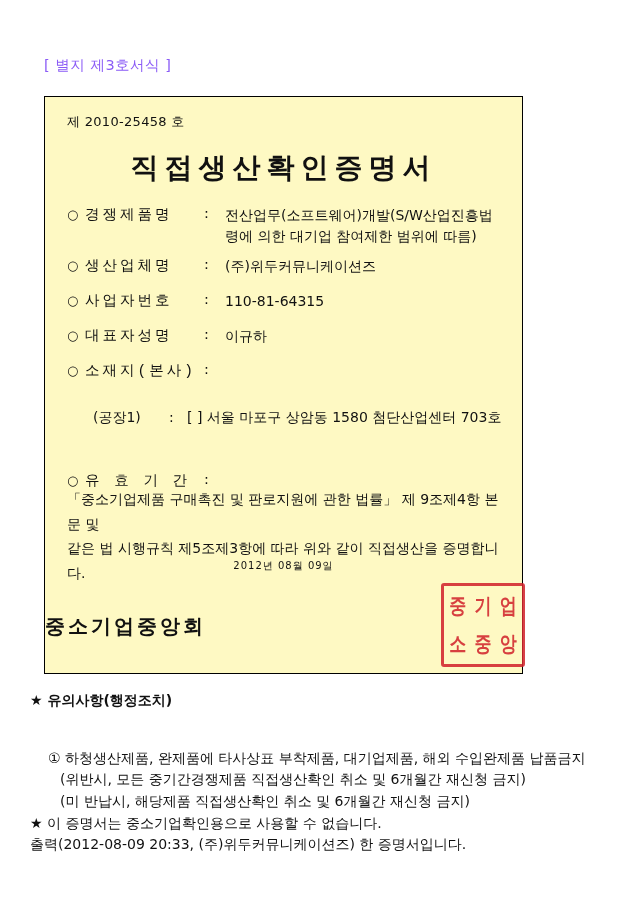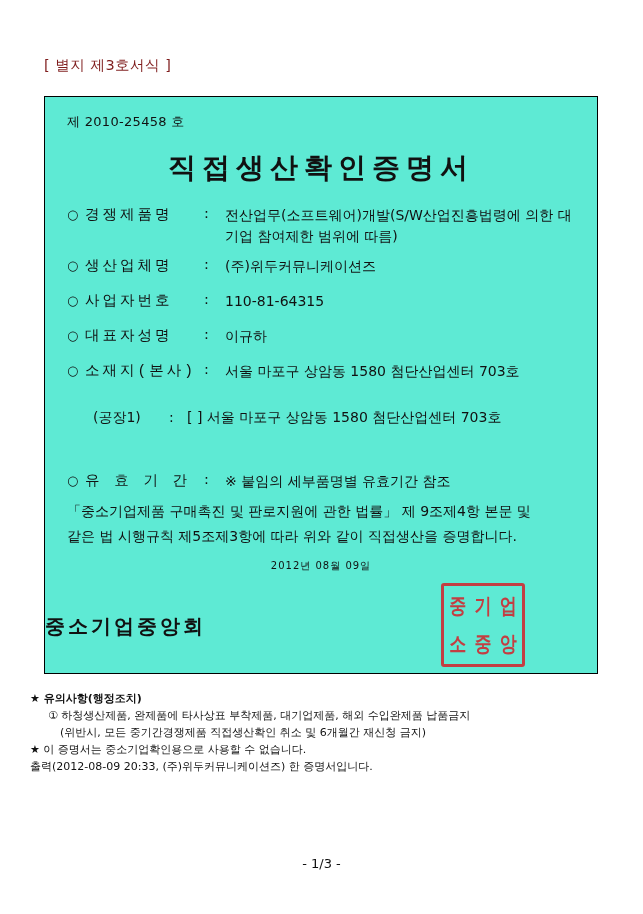--- a/index.html
+++ b/index.html
@@ -26,7 +26,7 @@
     top: 56px;
     font-size: 14.5px;
     letter-spacing: 0.5px;
-    color: #7f1d1d;
+    color: #8b5cf6;
   }
   .cert-box {
     position: absolute;

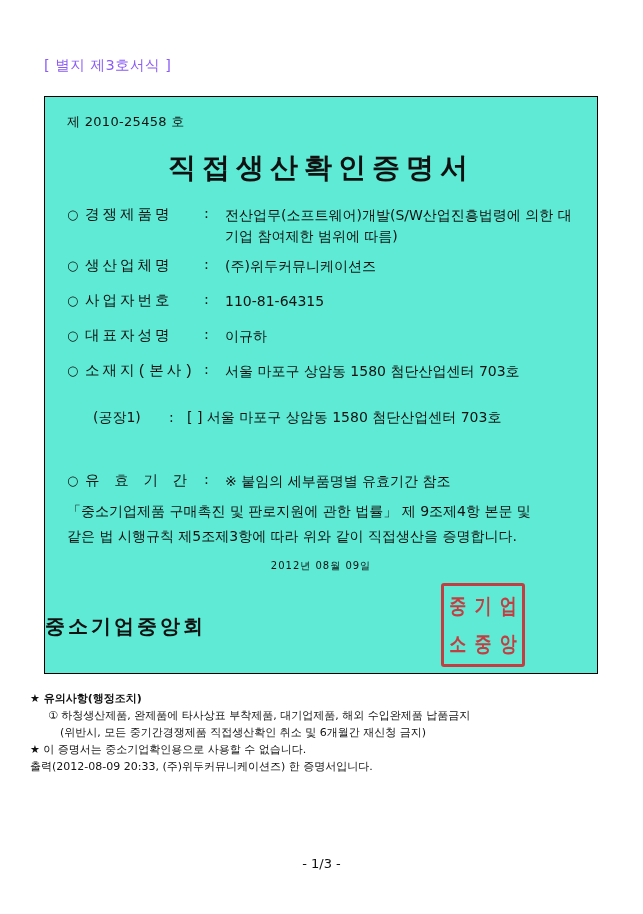--- a/index.html
+++ b/index.html
@@ -32,11 +32,11 @@
     position: absolute;
     left: 44px;
     top: 96px;
-    width: 554px;
+    width: 479px;
     height: 578px;
     border: 1.6px solid #000;
     box-sizing: border-box;
-    background: #5eead4;
+    background: #fef9c3;
   }
   .doc-no {
     position: absolute;

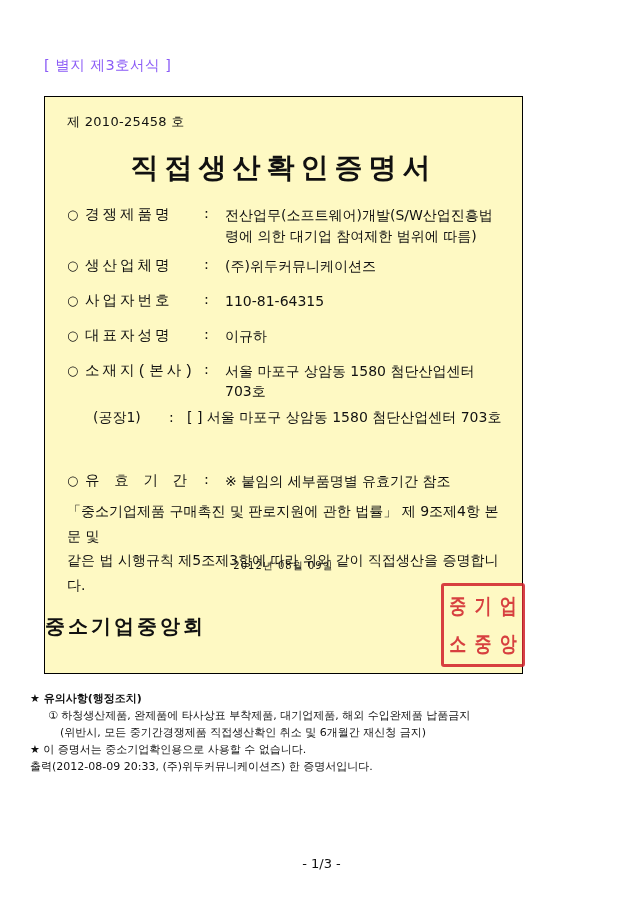--- a/index.html
+++ b/index.html
@@ -267,7 +267,6 @@
         <span class="f-bullet">○</span>
         <span class="f-label">소재지(본사)</span>
         <span class="f-colon">:</span>
-        <span class="f-value">서울 마포구 상암동 1580 첨단산업센터 703호</span>
       </div>
 
       <div class="factory-row">

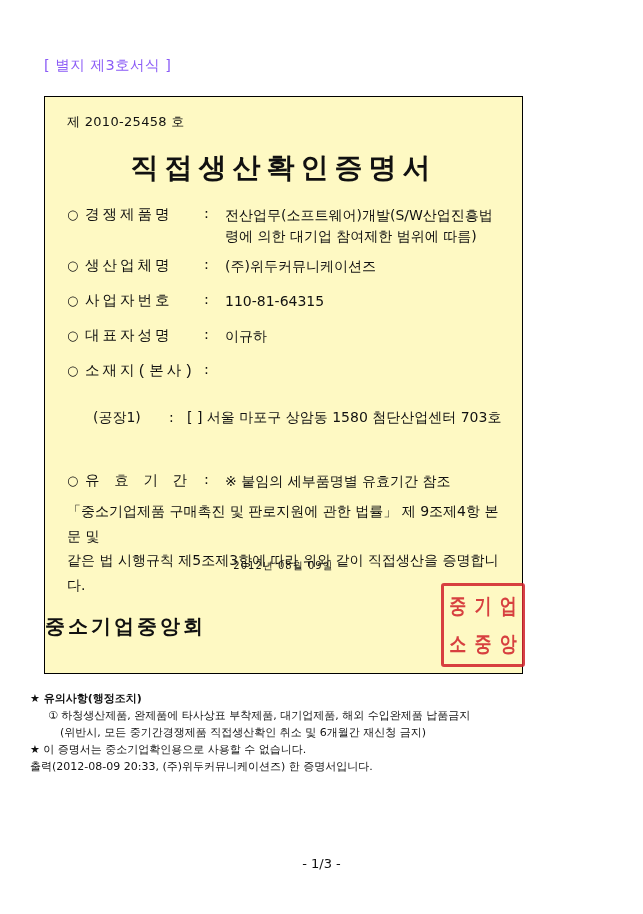--- a/index.html
+++ b/index.html
@@ -281,7 +281,6 @@
         <span class="f-bullet">○</span>
         <span class="f-label">유 효 기 간</span>
         <span class="f-colon">:</span>
-        <span class="f-value">※ 붙임의 세부품명별 유효기간 참조</span>
       </div>
 
     </div>

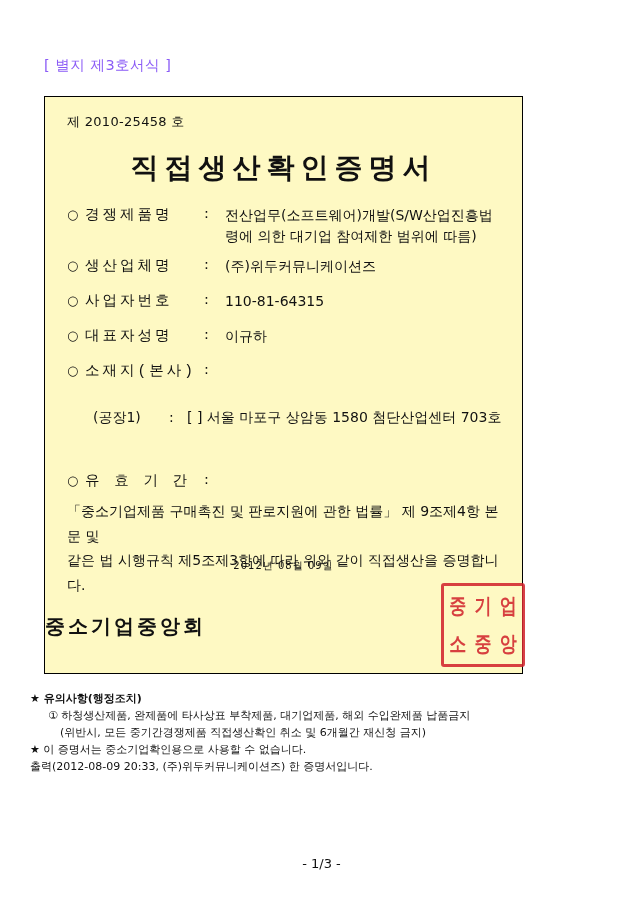--- a/index.html
+++ b/index.html
@@ -138,7 +138,6 @@
     font-size: 14px;
     line-height: 1.75;
     text-align: left;
-    margin-top: 12px;
   }
   .date {
     position: absolute;

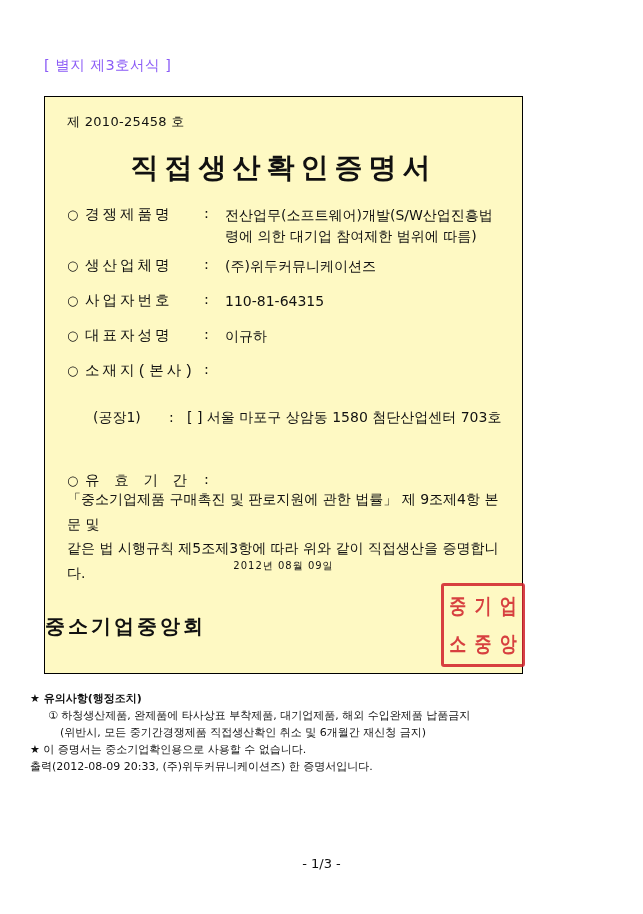--- a/index.html
+++ b/index.html
@@ -194,7 +194,7 @@
     left: 30px;
     right: 30px;
     top: 690px;
-    font-size: 11px;
+    font-size: 14px;
     line-height: 1.55;
     color: #111;
   }

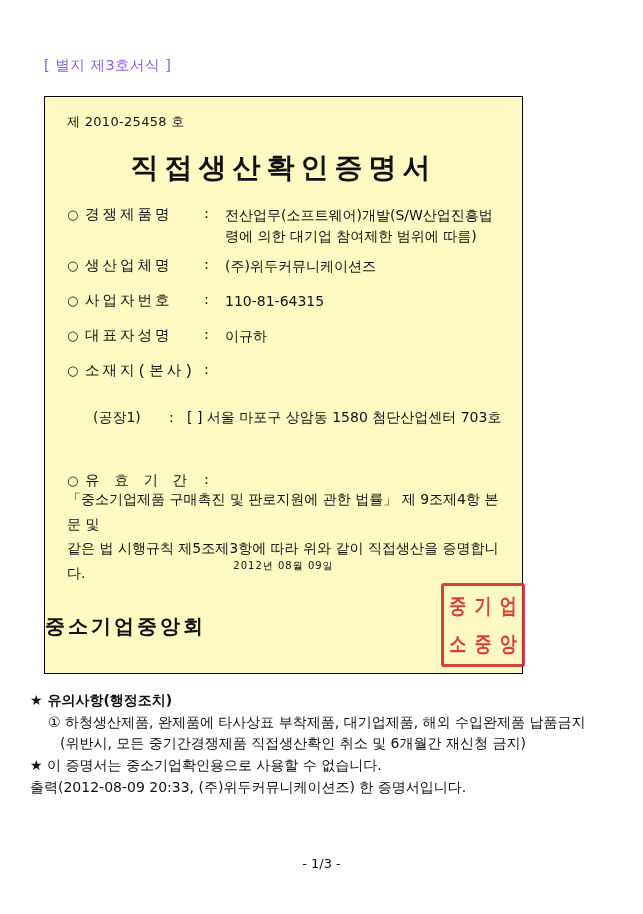--- a/index.html
+++ b/index.html
@@ -206,6 +206,7 @@
   }
   .note-indent1 {
     padding-left: 18px;
+    margin-top: 36px;
   }
   .note-indent2 {
     padding-left: 30px;

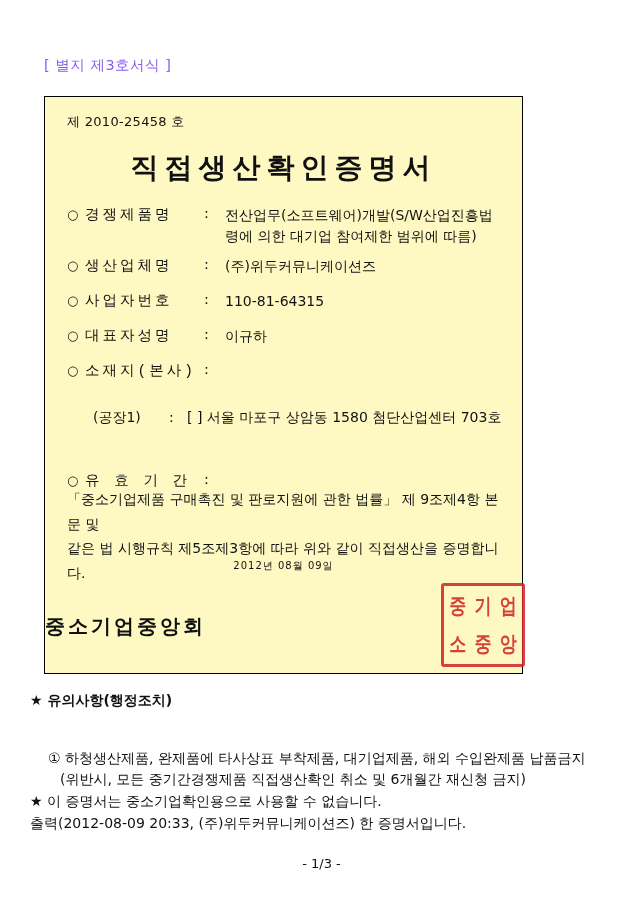--- a/index.html
+++ b/index.html
@@ -311,6 +311,7 @@
     <div class="note-line note-star">★ 유의사항(행정조치)</div>
     <div class="note-line note-indent1">① 하청생산제품, 완제품에 타사상표 부착제품, 대기업제품, 해외 수입완제품 납품금지</div>
     <div class="note-line note-indent2">(위반시, 모든 중기간경쟁제품 직접생산확인 취소 및 6개월간 재신청 금지)</div>
+    <div class="note-line note-indent2">(미 반납시, 해당제품 직접생산확인 취소 및 6개월간 재신청 금지)</div>
     <div class="note-line">★ 이 증명서는 중소기업확인용으로 사용할 수 없습니다.</div>
     <div class="note-line">출력(2012-08-09 20:33, (주)위두커뮤니케이션즈) 한 증명서입니다.</div>
   </div>

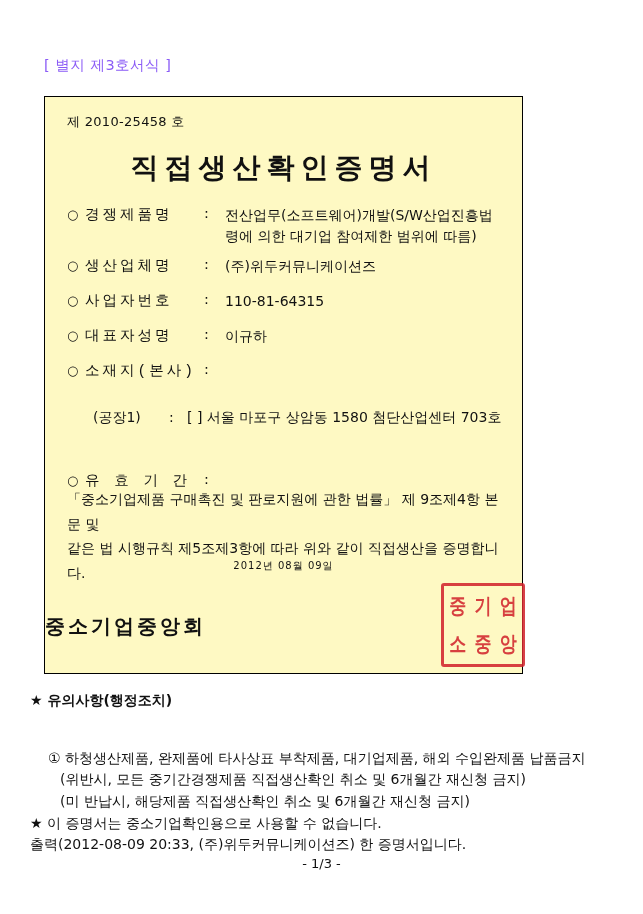--- a/index.html
+++ b/index.html
@@ -316,7 +316,6 @@
     <div class="note-line">출력(2012-08-09 20:33, (주)위두커뮤니케이션즈) 한 증명서입니다.</div>
   </div>
 
-  <div class="pager">- 1/3 -</div>
 
 </div>
 

